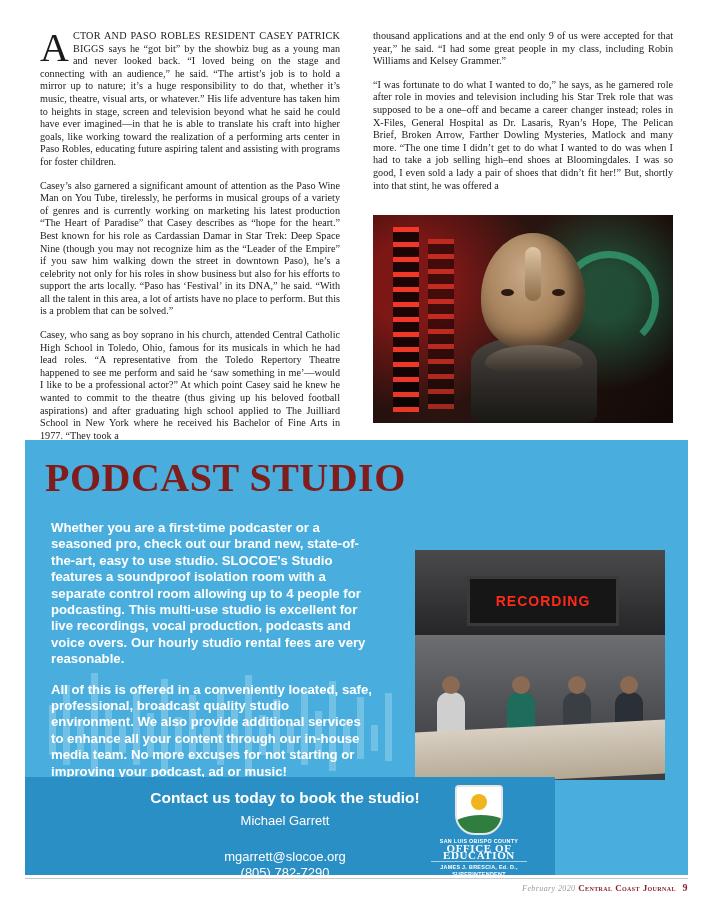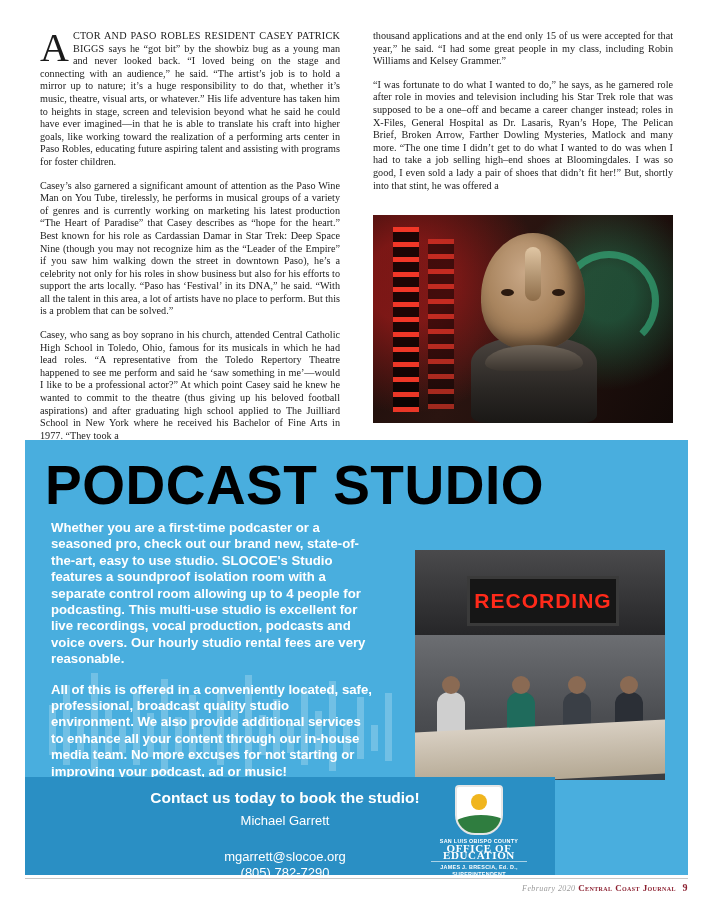--- a/index.html
+++ b/index.html
@@ -407,7 +407,7 @@
   </div>
 
   <div class="col col-right">
-    <p>thousand applications and at the end only 15 of us were accepted for that year,” he said. “I had some great people in my class, including Robin Williams and Kelsey Grammer.”</p>
+    <p>thousand applications and at the end only 9 of us were accepted for that year,” he said. “I had some great people in my class, including Robin Williams and Kelsey Grammer.”</p>
     <p>“I was fortunate to do what I wanted to do,” he says, as he garnered role after role in movies and television including his Star Trek role that was supposed to be a one–off and became a career changer instead; roles in X-Files, General Hospital as Dr. Lasaris, Ryan’s Hope, The Pelican Brief, Broken Arrow, Farther Dowling Mysteries, Matlock and many more. “The one time I didn’t get to do what I wanted to do was when I had to take a job selling high–end shoes at Bloomingdales. I was so good, I even sold a lady a pair of shoes that didn’t fit her!” But, shortly into that stint, he was offered a</p>
   </div>
 

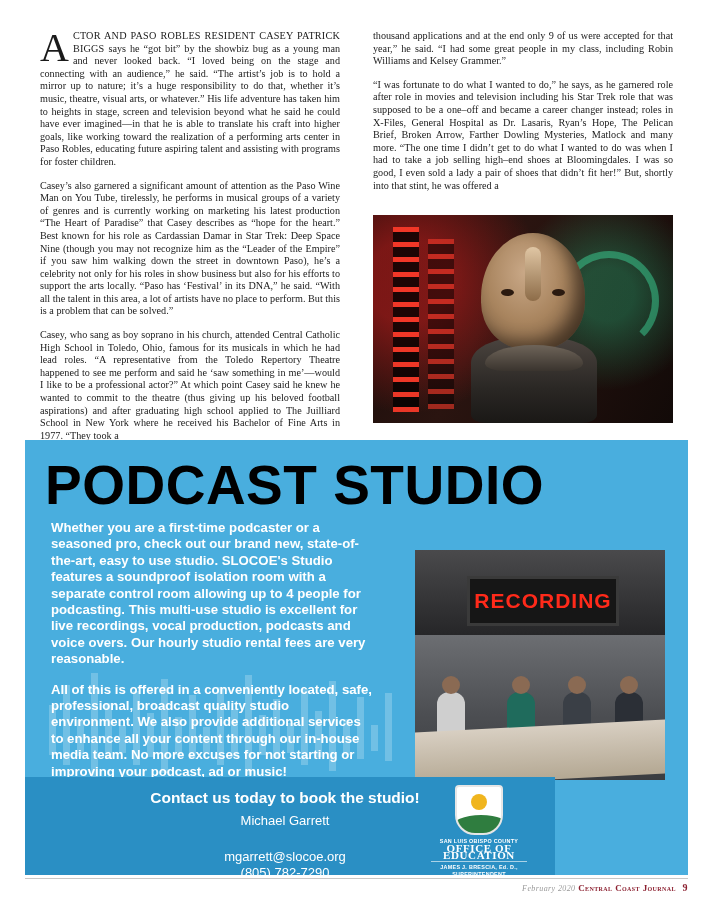--- a/index.html
+++ b/index.html
@@ -165,11 +165,12 @@
     position: absolute;
     left: 20px;
     top: 18px;
-    font-size: 55px;
-    font-weight: bold;
-    color: #000000;
+    font-size: 40px;
+    font-weight: bold;
+    color: #7f1d1d;
     letter-spacing: 0.5px;
     line-height: 1;
+    font-family: Liberation Serif, serif;
   }
   .ad-body {
     position: absolute;

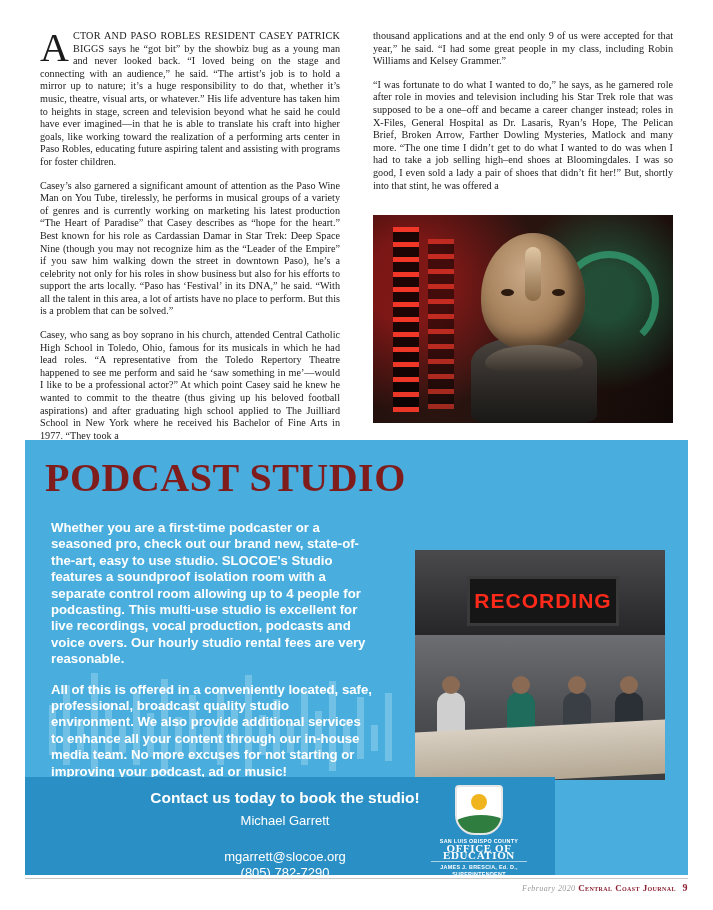--- a/index.html
+++ b/index.html
@@ -217,7 +217,7 @@
   .rec-sign span {
     color: #ff2a1a;
     font-weight: bold;
-    font-size: 21px;
+    font-size: 14px;
     letter-spacing: 1px;
   }
 

